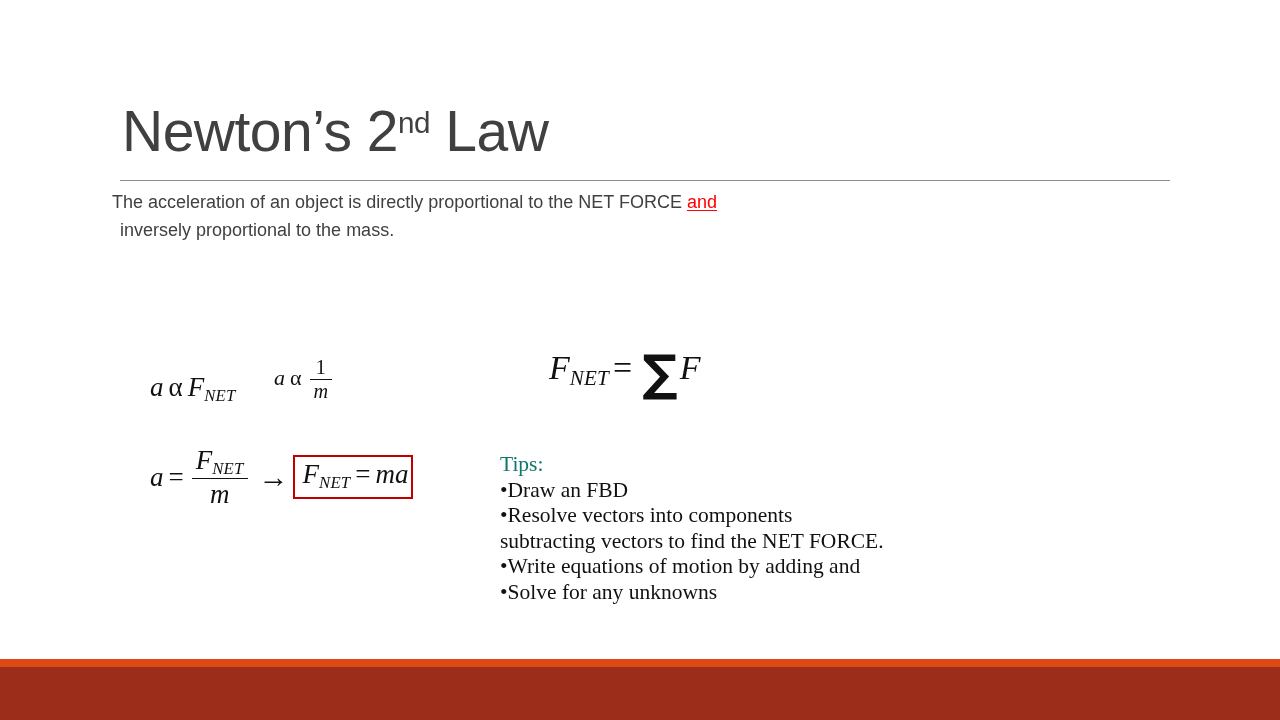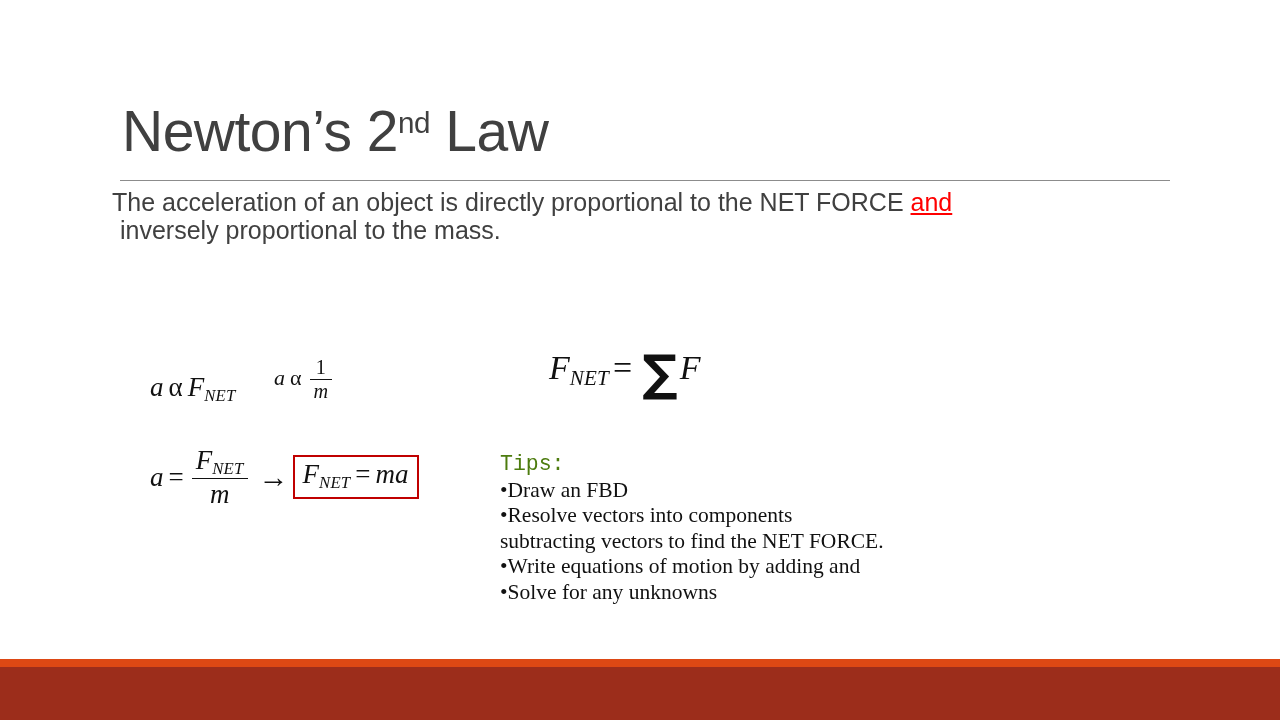--- a/index.html
+++ b/index.html
@@ -55,7 +55,7 @@
     top: 188px;
     width: 880px;
     font-family: "Liberation Sans", sans-serif;
-    font-size: 25px;
+    font-size: 18px;
     line-height: 28px;
     color: #404040;
   }

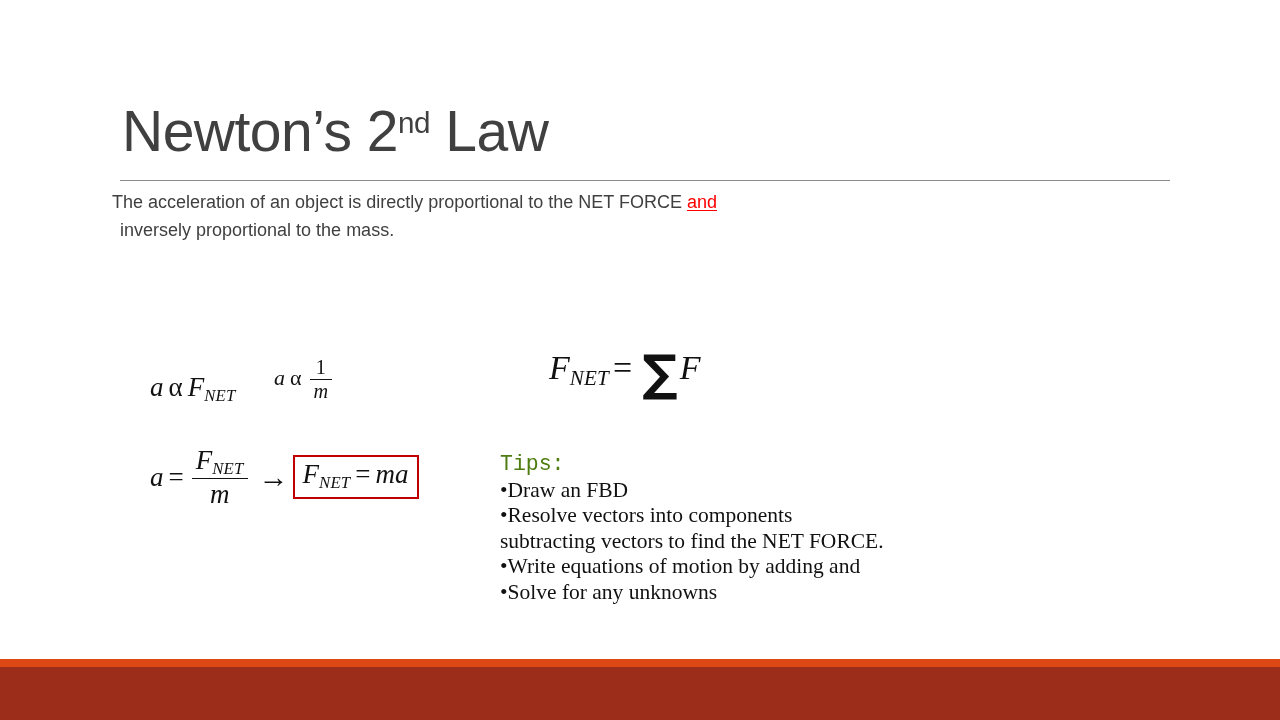--- a/index.html
+++ b/index.html
@@ -133,7 +133,7 @@
   }
   .boxed {
     border: 2.5px solid #c00000;
-    padding: 4px 8px 6px 8px;
+    padding: 4px 2px 6px 8px;
     margin-left: 2px;
     line-height: 1;
   }

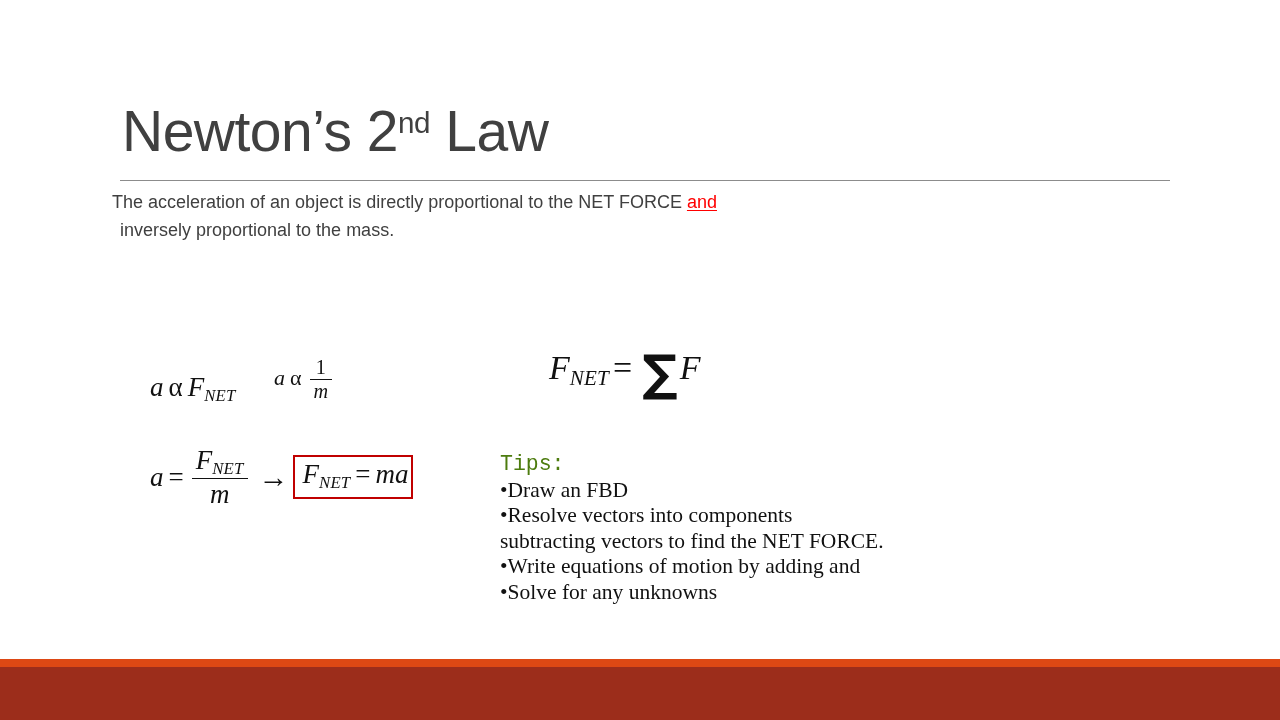--- a/index.html
+++ b/index.html
@@ -169,9 +169,8 @@
     color: #111111;
   }
   .tips-heading {
-    color: #4d7c0f;
-    display: block;
-    font-family: Liberation Mono, monospace;
+    color: #0f766e;
+    display: block;
   }
   .tips-line {
     display: block;

